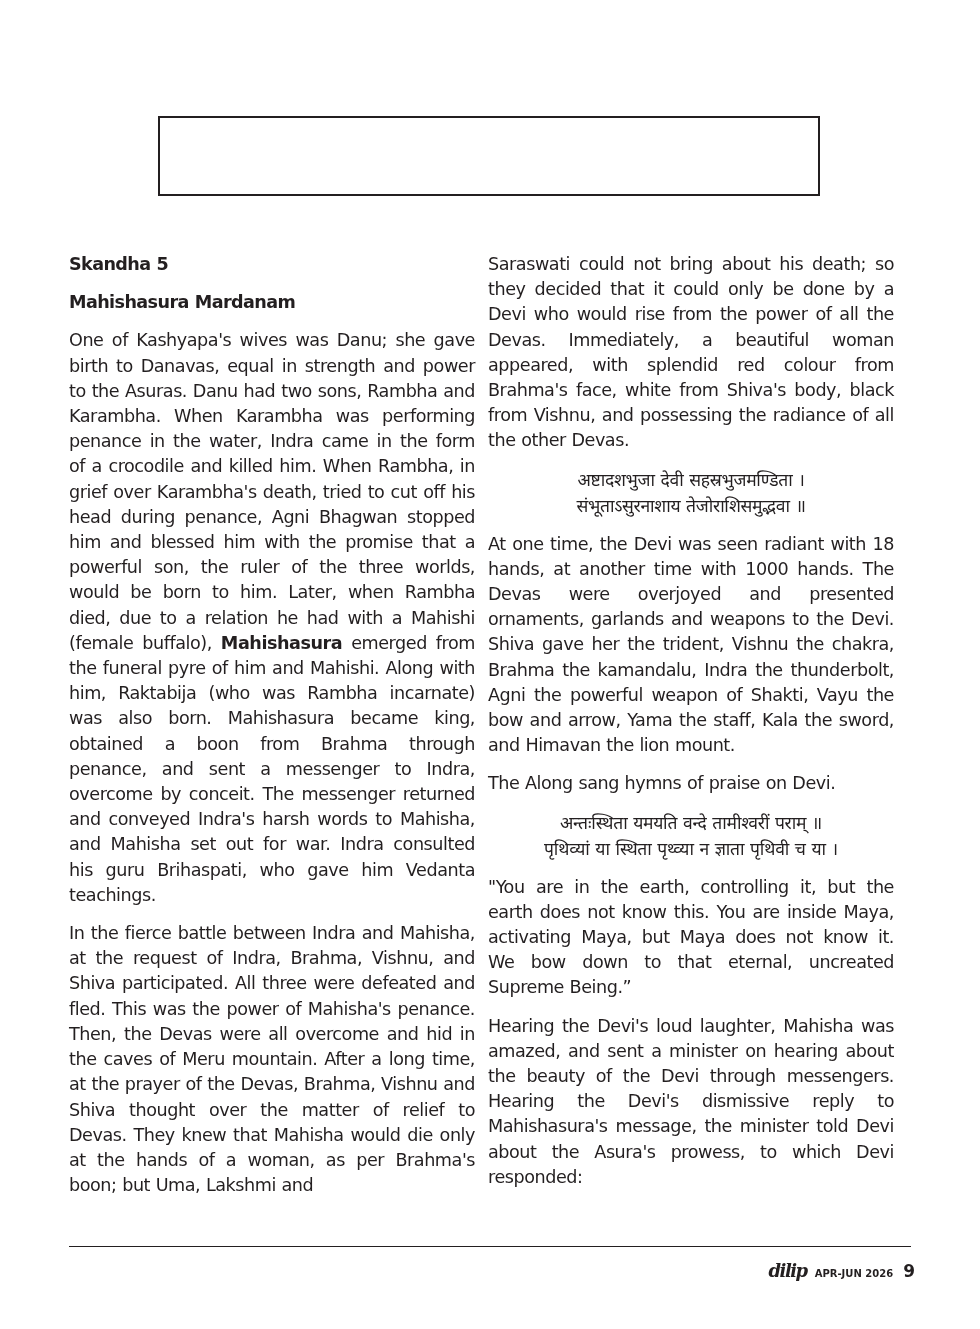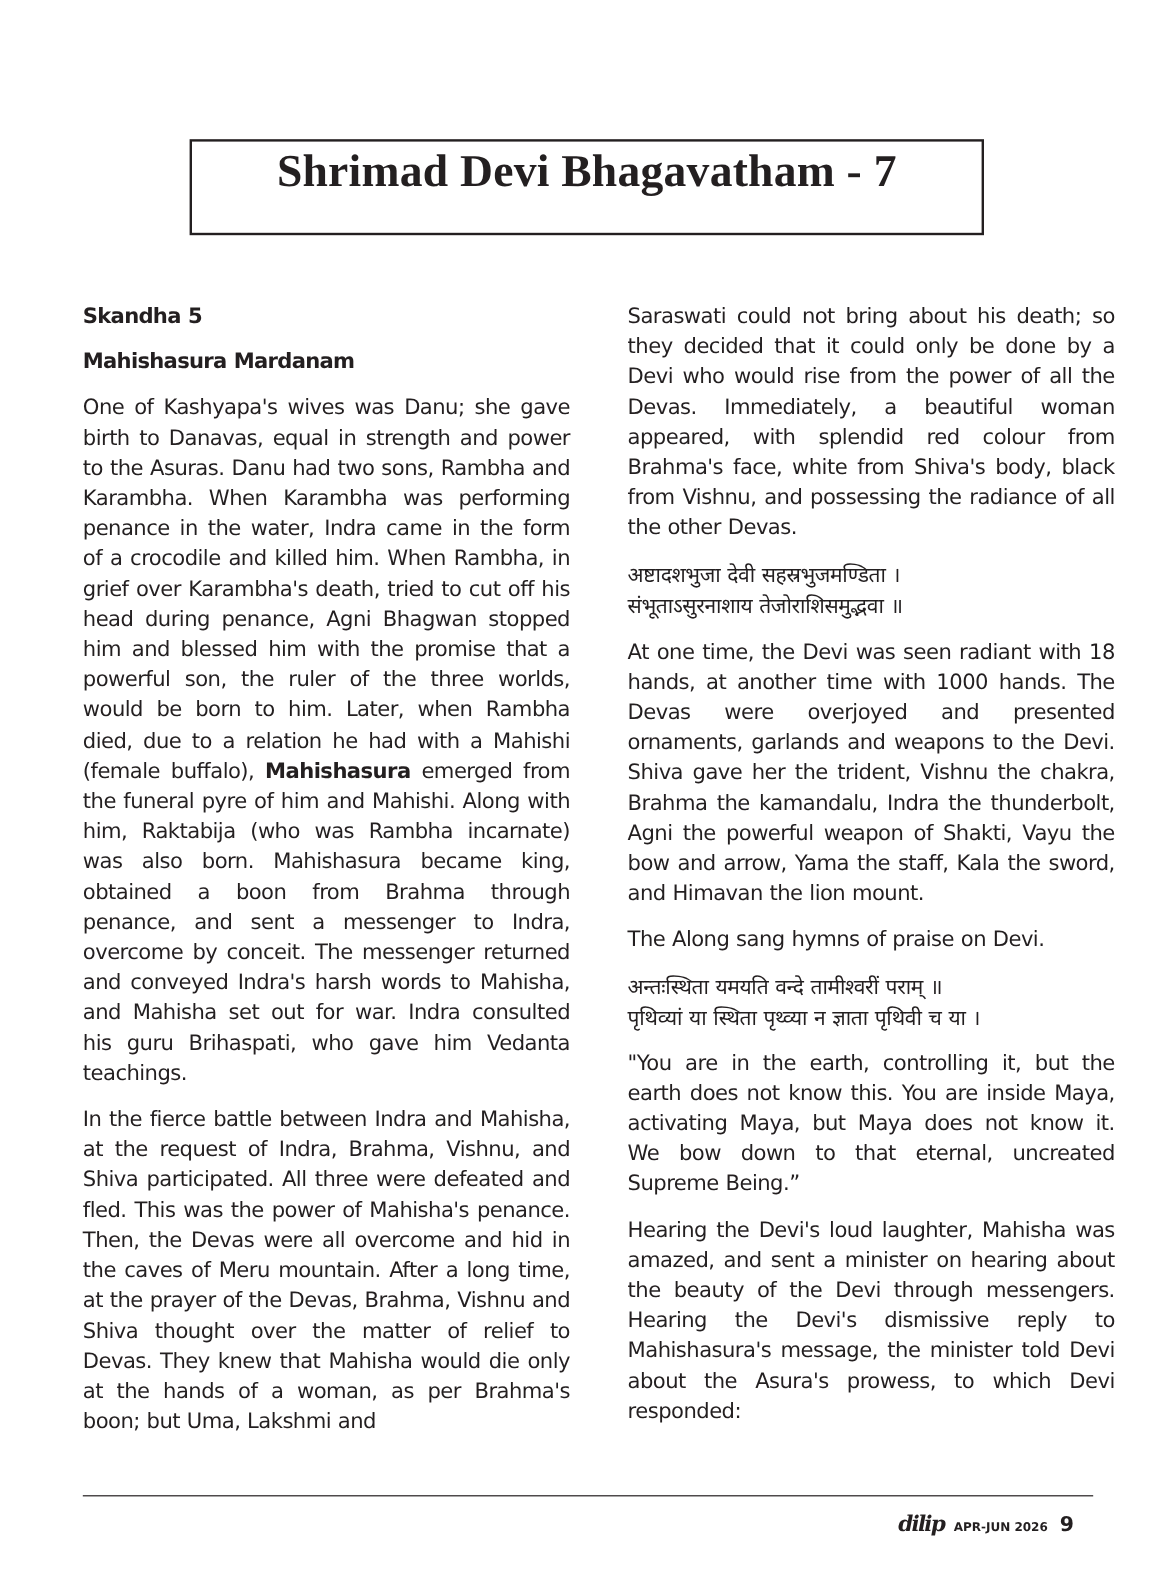--- a/index.html
+++ b/index.html
@@ -36,7 +36,6 @@
 <body>
 
 <div class="title-box">
-  <div class="title">Shrimad Devi Bhagavatham - 7</div>
 </div>
 
 <div class="col left">

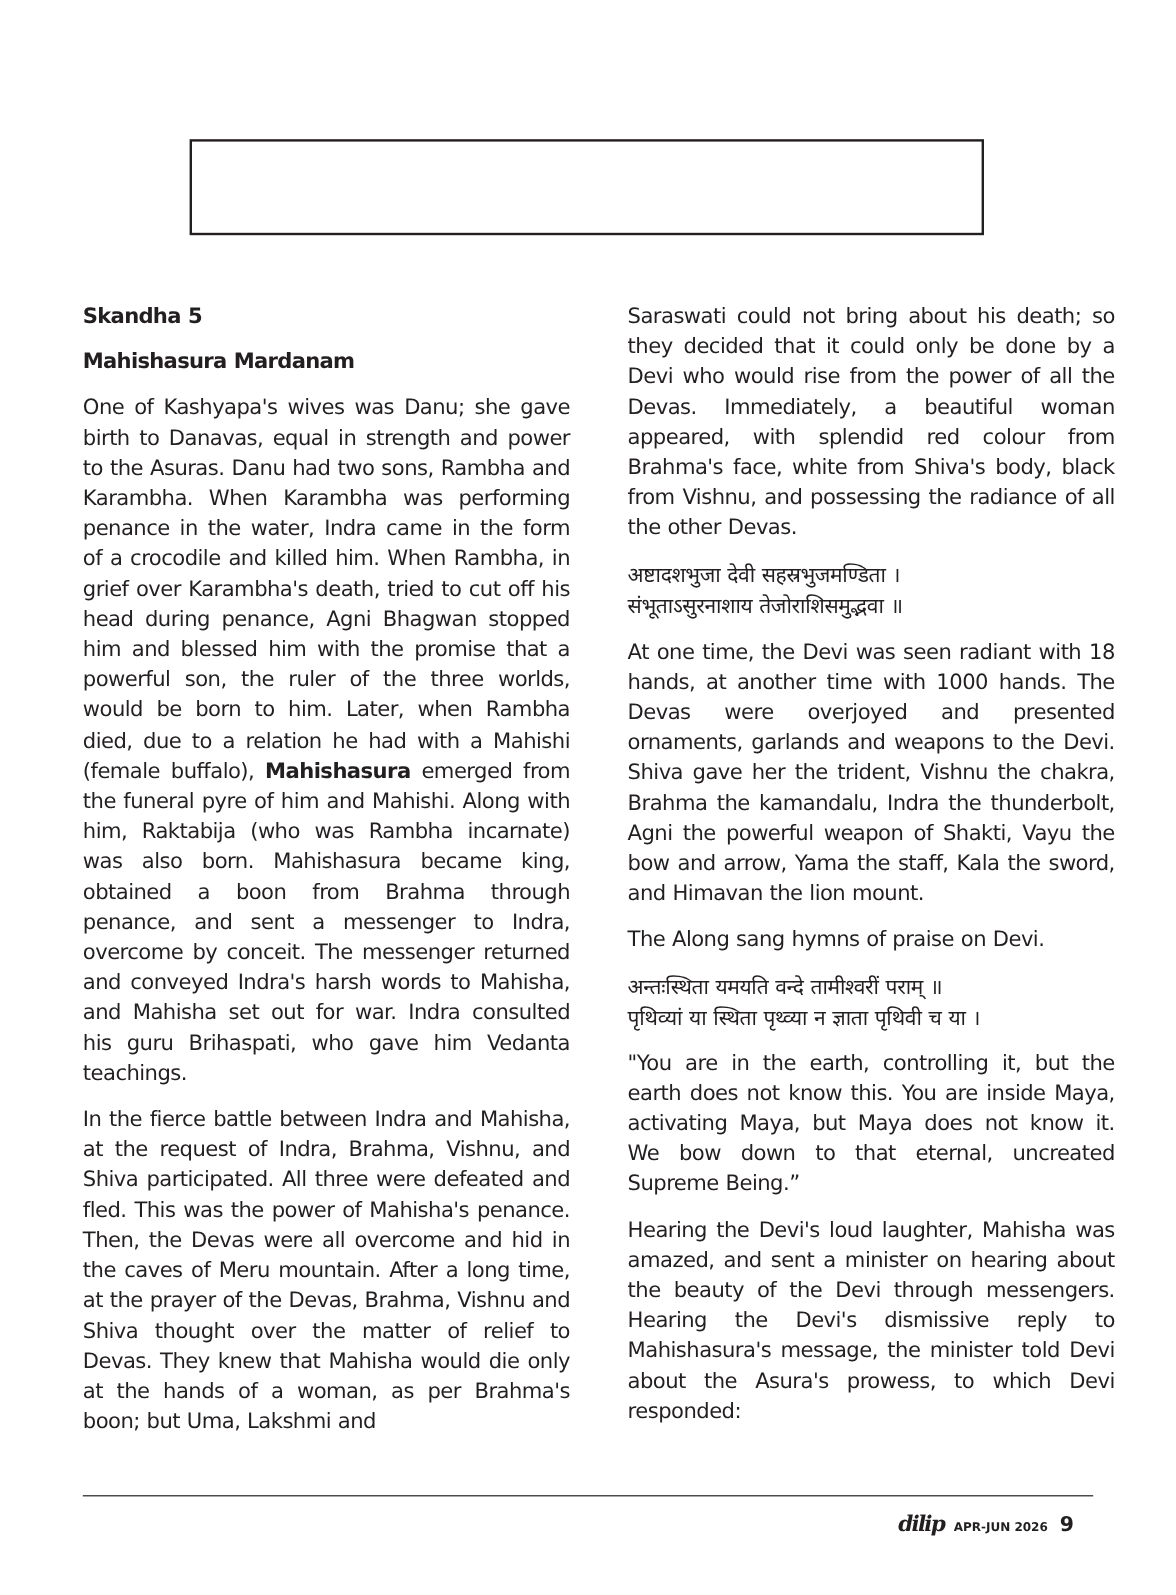--- a/index.html
+++ b/index.html
@@ -19,7 +19,7 @@
     text-align: justify; letter-spacing: -0.45px; word-spacing: 0.5px; margin-top: 40px;
   }
   .col.left { left: 69px; }
-  .col.right { left: 523px; }
+  .col.right { left: 488px; }
   .col p { margin: 0 0 13px 0; }
   .heading { font-weight: bold; margin: 0 0 12px 0; letter-spacing: -0.6px; }
   .skandha { margin-bottom: 13px; }

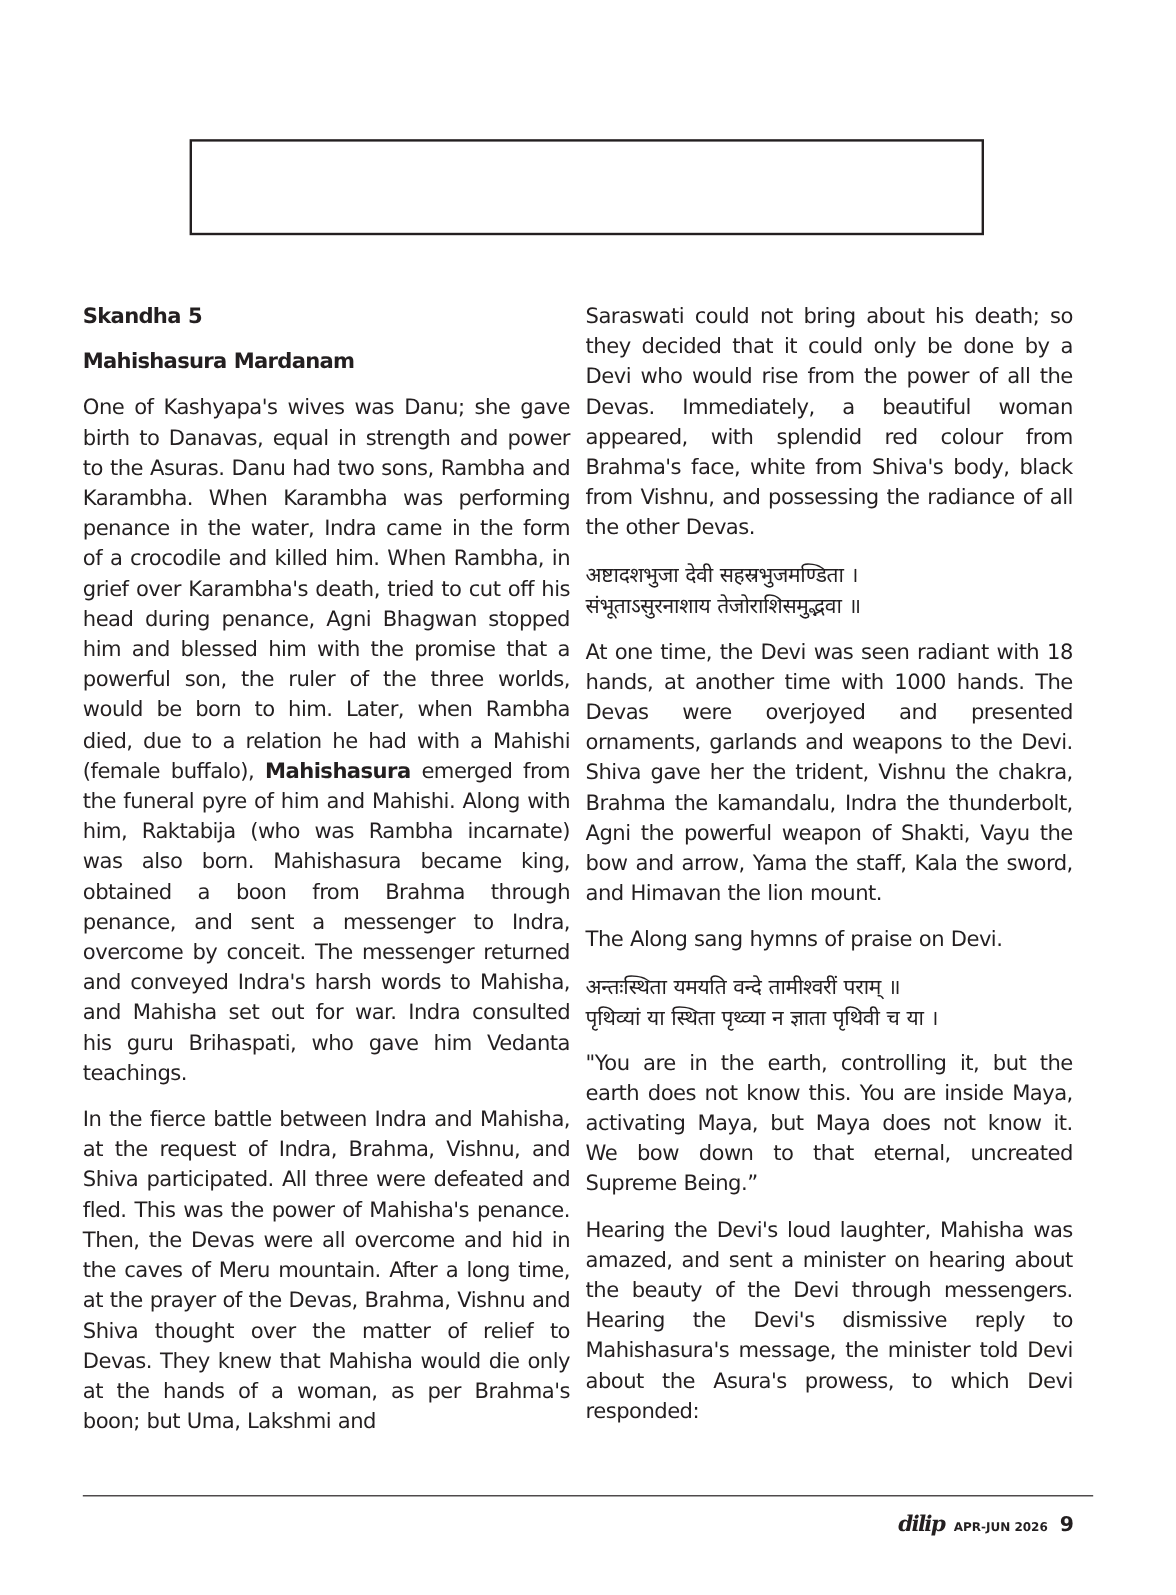--- a/index.html
+++ b/index.html
@@ -23,7 +23,7 @@
   .col p { margin: 0 0 13px 0; }
   .heading { font-weight: bold; margin: 0 0 12px 0; letter-spacing: -0.6px; }
   .skandha { margin-bottom: 13px; }
-  .verse { font-family: "DejaVu Sans", sans-serif; font-size: 17.5px; line-height: 26px; text-align: left; margin: 0 0 13px 0; letter-spacing: -0.3px; }
+  .verse { font-family: "DejaVu Sans", sans-serif; font-size: 17.5px; line-height: 26px; text-align: center; margin: 0 0 13px 0; letter-spacing: -0.3px; }
   .verse div { white-space: nowrap; }
   b { font-weight: bold; }
   .rule { position: absolute; left: 69px; top: 1246px; width: 842px; height: 0; border-top: 1.6px solid #231f20; }

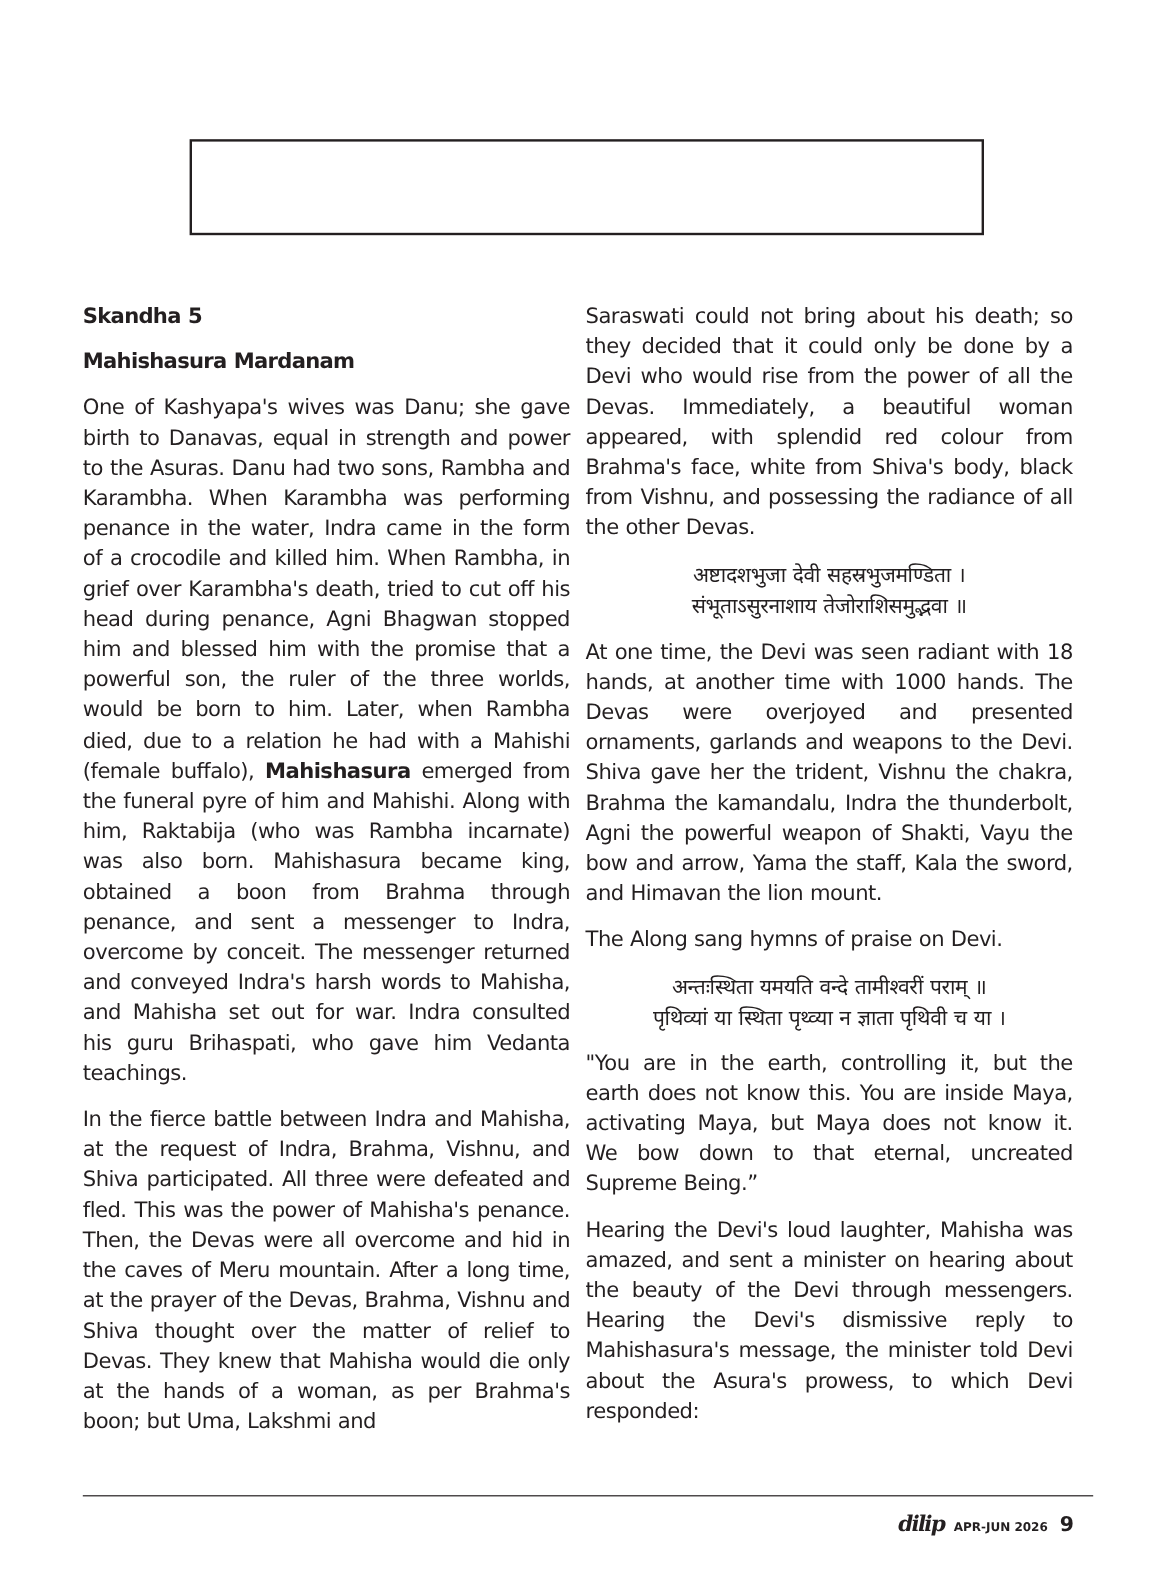--- a/index.html
+++ b/index.html
@@ -27,7 +27,7 @@
   .verse div { white-space: nowrap; }
   b { font-weight: bold; }
   .rule { position: absolute; left: 69px; top: 1246px; width: 842px; height: 0; border-top: 1.6px solid #231f20; }
-  .footer { position: absolute; right: 85px; top: 1260px; display: flex; align-items: baseline; gap: 8px; }
+  .footer { position: absolute; right: 65px; top: 1260px; display: flex; align-items: baseline; gap: 8px; }
   .logo { font-family: "DejaVu Serif", serif; font-style: italic; font-weight: bold; font-size: 18px; letter-spacing: -1.5px; }
   .issue { font-family: "DejaVu Sans", sans-serif; font-weight: bold; font-size: 10px; }
   .pageno { font-family: "DejaVu Sans", sans-serif; font-weight: bold; font-size: 17px; margin-left: 2px; }

